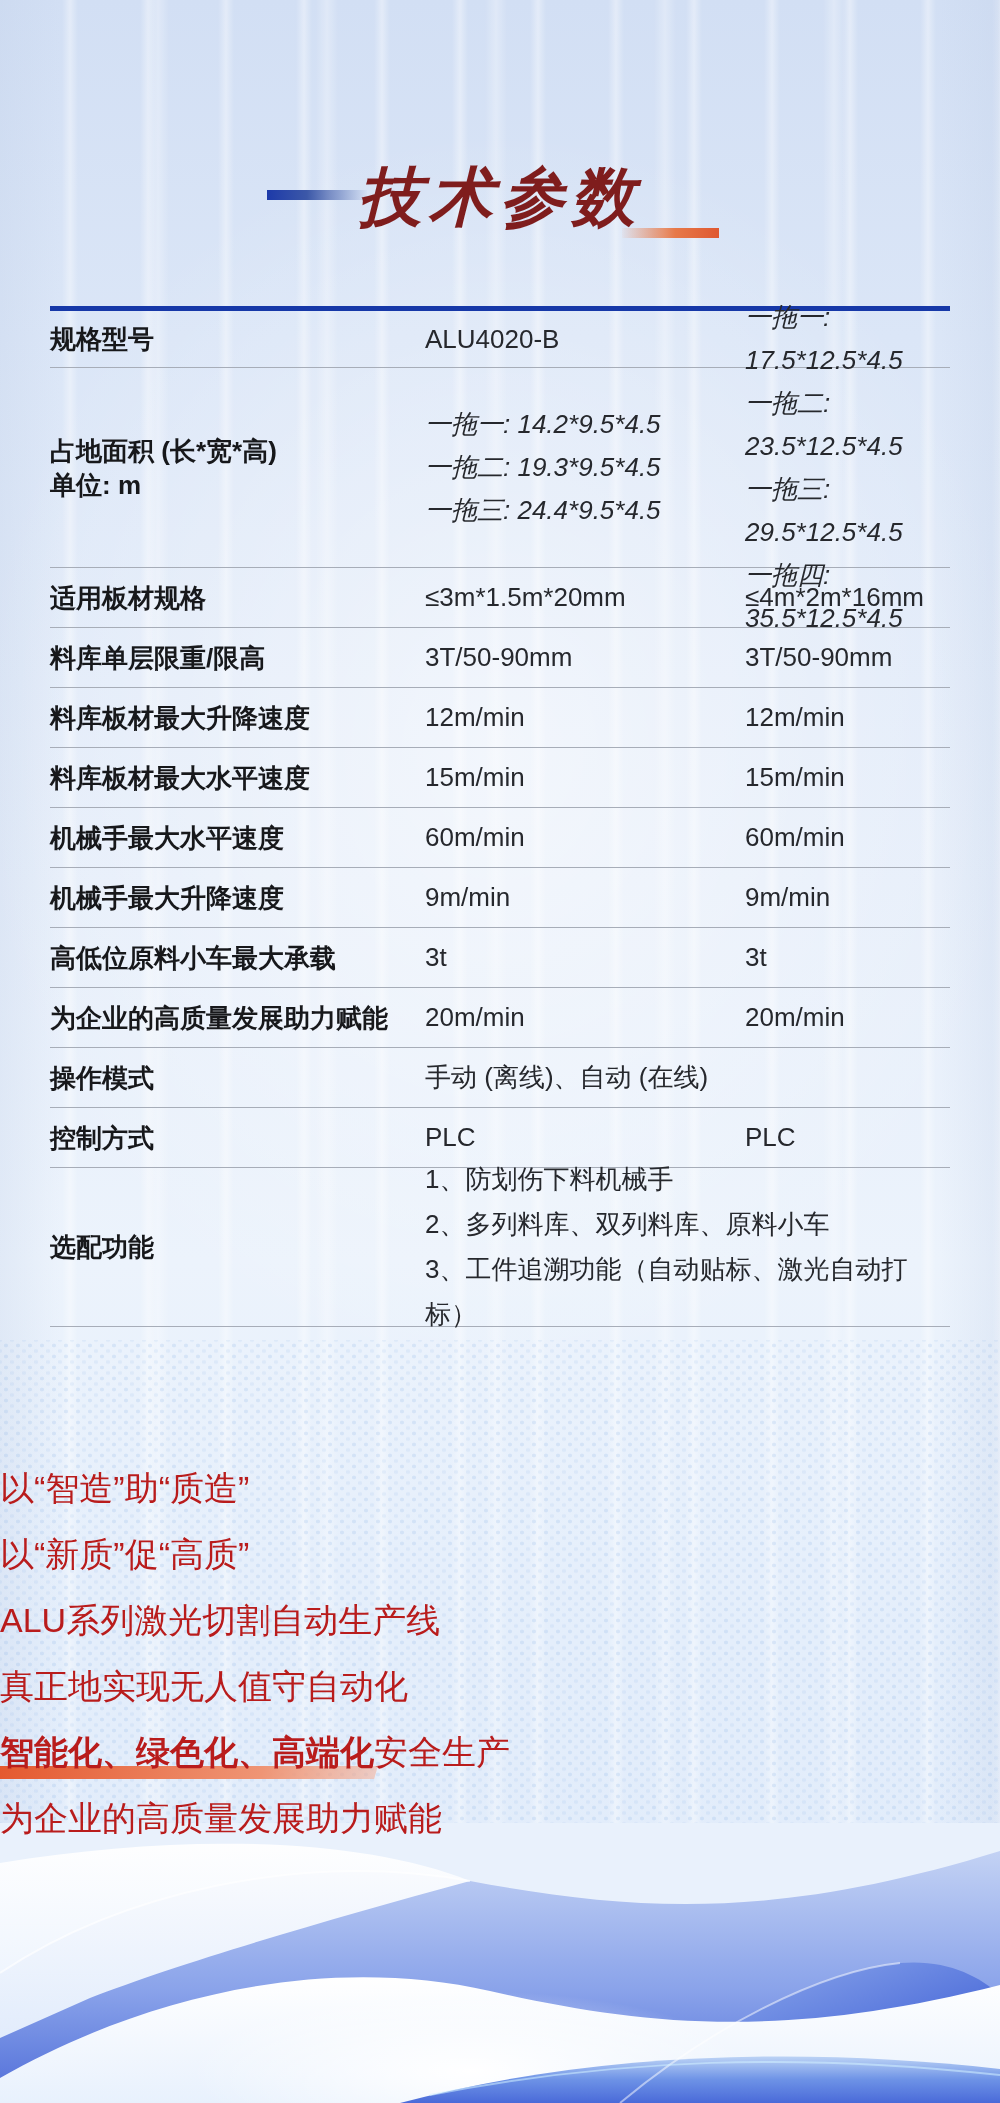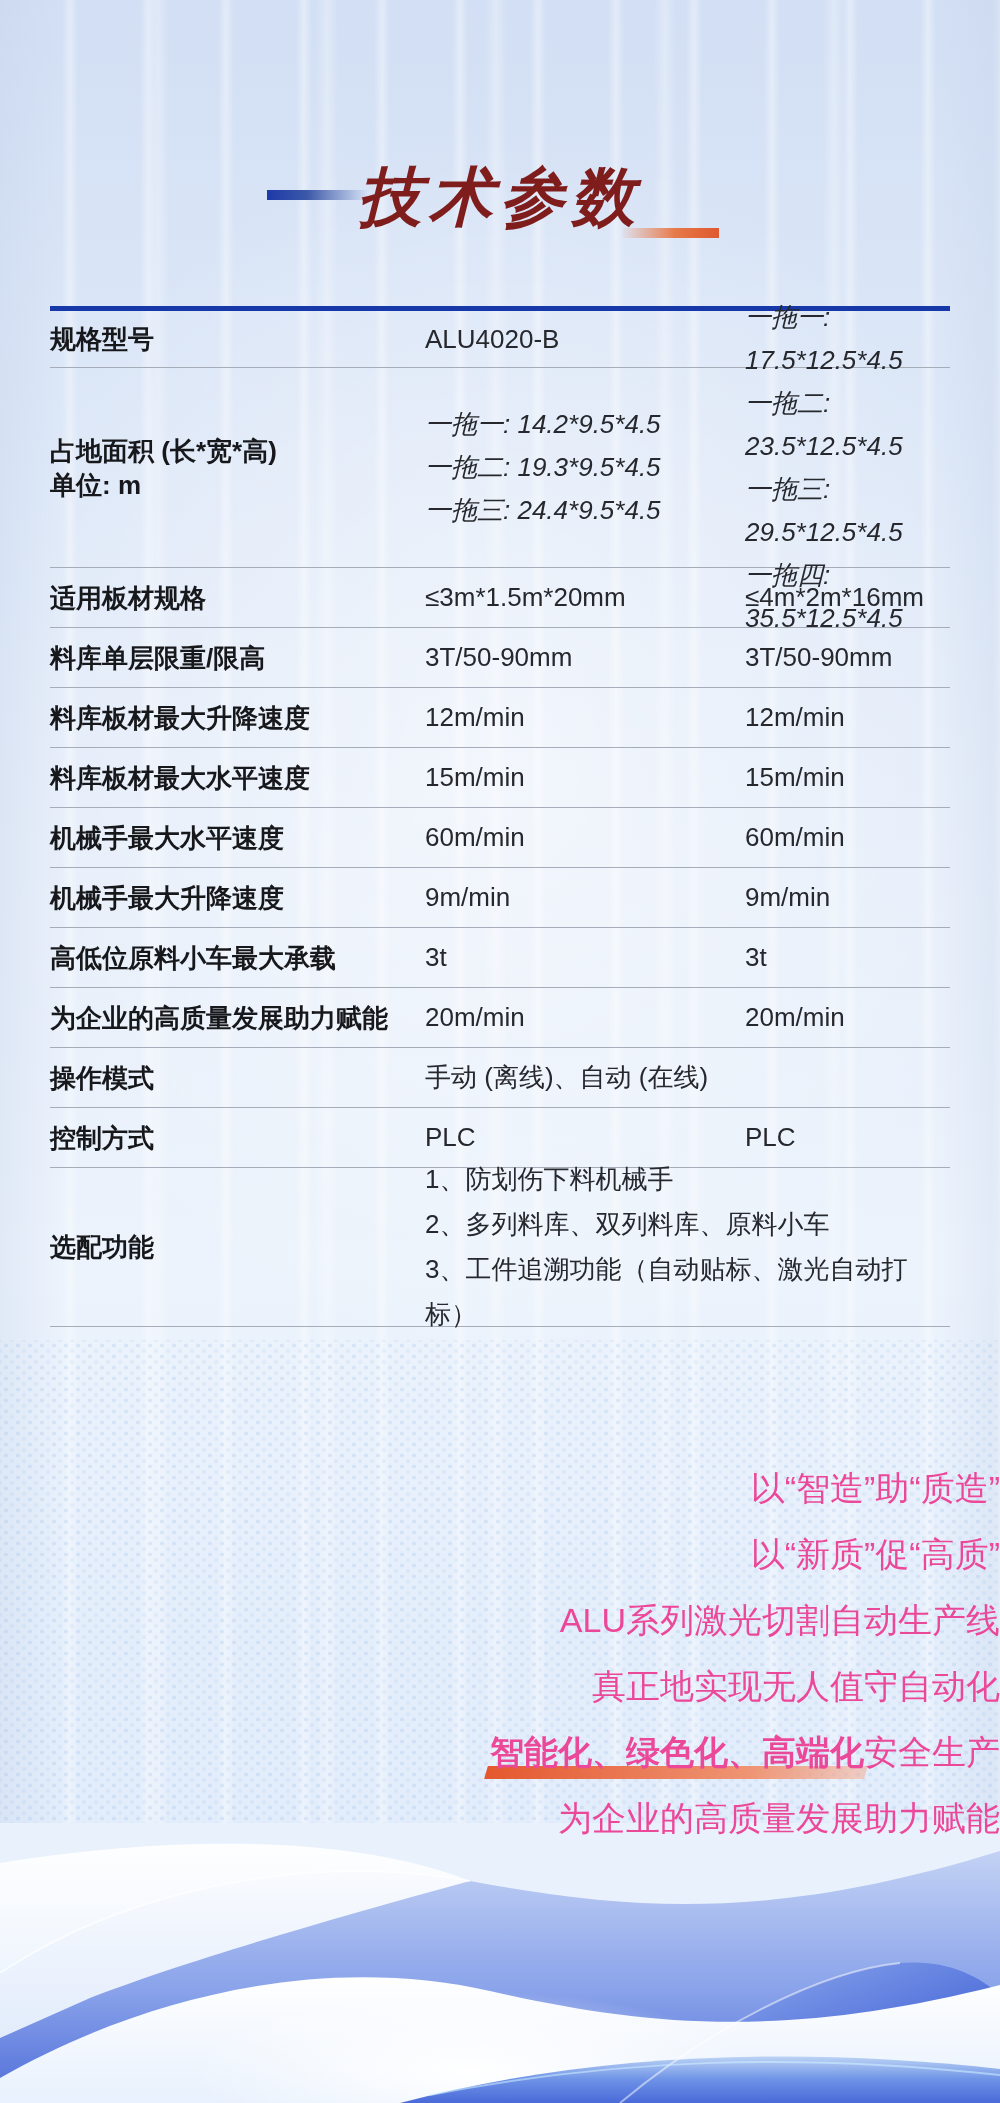--- a/index.html
+++ b/index.html
@@ -44,8 +44,8 @@
   .mline div{line-height:43px;font-style:italic;}
   .opt-items div{line-height:45px;}
   
-  .slogans{position:absolute;top:1455px;left:0;width:1000px;text-align:right;
-    font-size:34px;color:#ec4899;z-index:3;}
+  .slogans{position:absolute;top:1455px;left:0;width:1000px;text-align:left;
+    font-size:34px;color:#b91c1c;z-index:3;}
   .slogans .line{height:66px;line-height:66px;}
   .hl-wrap{position:relative;display:inline-block;font-weight:bold;}
   .hl-bar{position:absolute;left:-4px;right:-2px;bottom:6px;height:13px;z-index:0;

